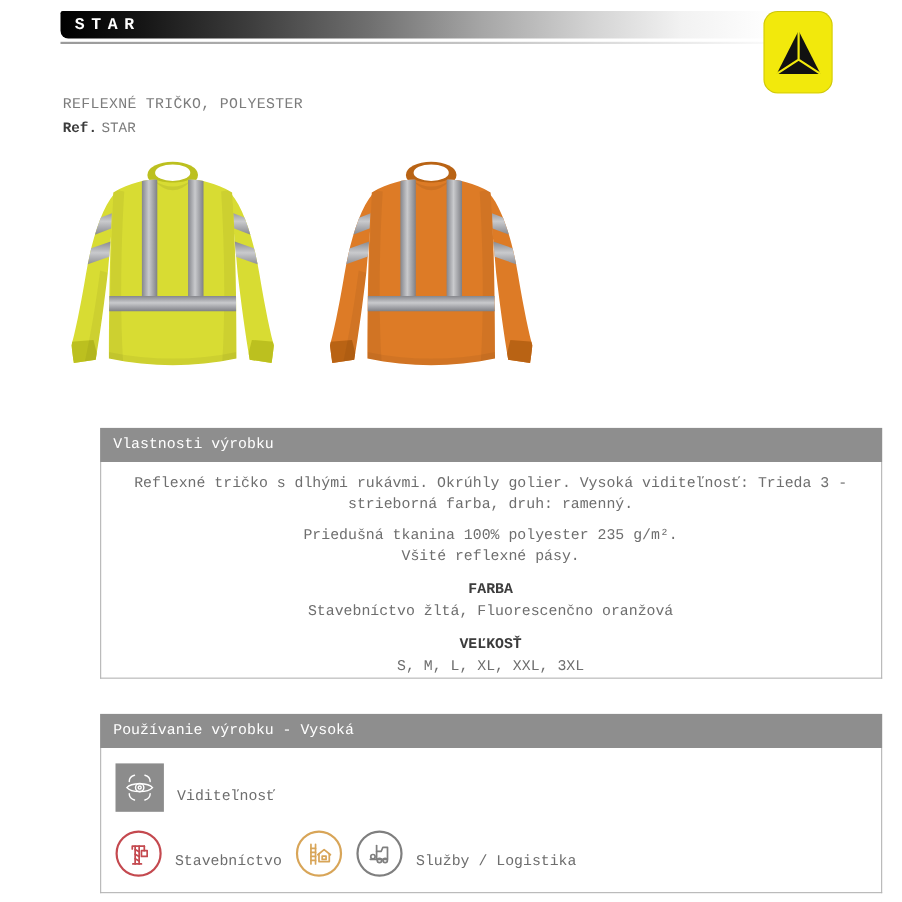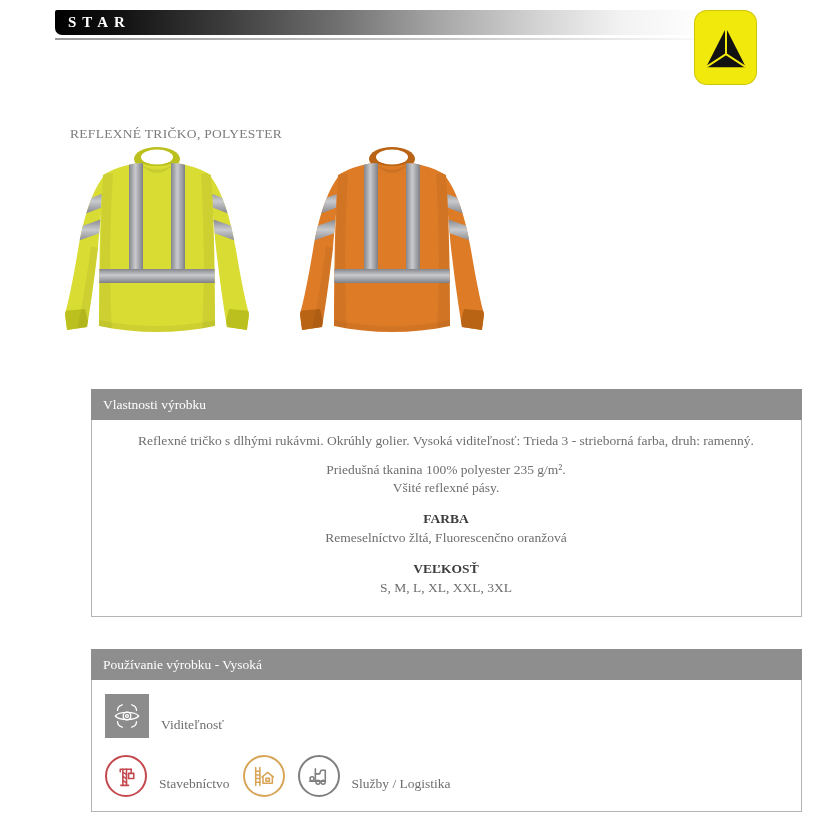--- a/index.html
+++ b/index.html
@@ -4,7 +4,7 @@
 <style>
   html,body{margin:0;padding:0;background:#fff;}
   #page{position:relative;width:820px;height:820px;background:#fff;overflow:hidden;
-        font-family:Liberation Serif, serif;}
+        font-family:Liberation Mono, monospace;}
 
   
   .hbar{position:absolute;left:55px;top:10px;width:706px;height:25px;

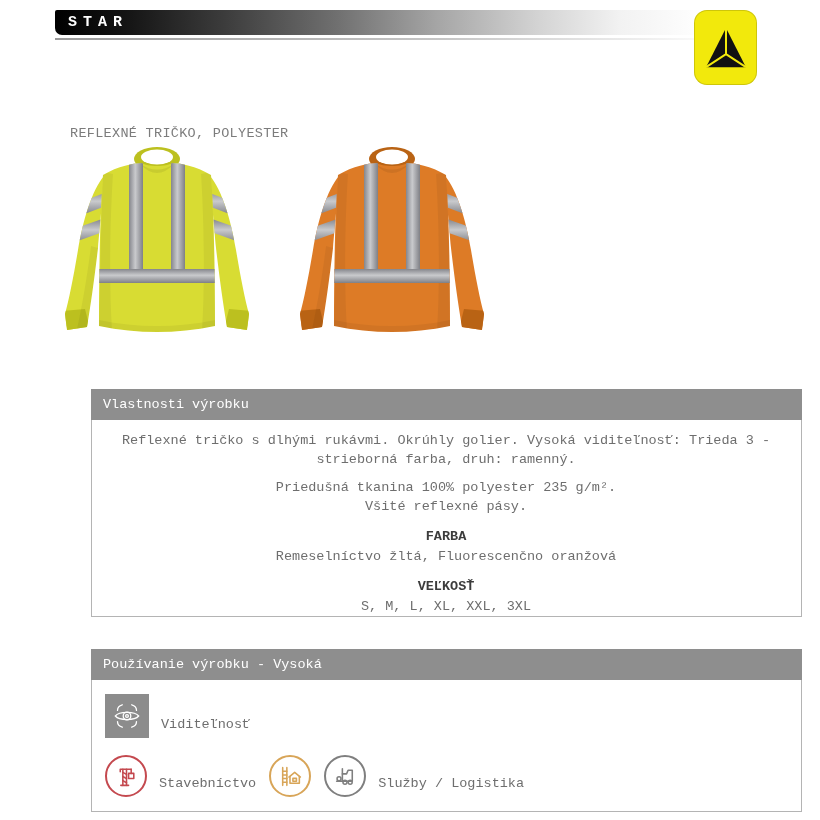--- a/index.html
+++ b/index.html
@@ -22,7 +22,7 @@
         box-shadow:inset 0 0 0 1px rgba(0,0,0,.15);}
 
   
-  .prod-head{position:absolute;left:70px;top:88px;margin-top:38px;}
+  .prod-head{position:absolute;left:57px;top:88px;}
   .prod-title{font-size:13.5px;color:#7c7c7c;letter-spacing:.3px;}
   .prod-ref{margin-top:6px;font-size:13px;}
   .ref-label{color:#3c3c3c;font-weight:bold;}

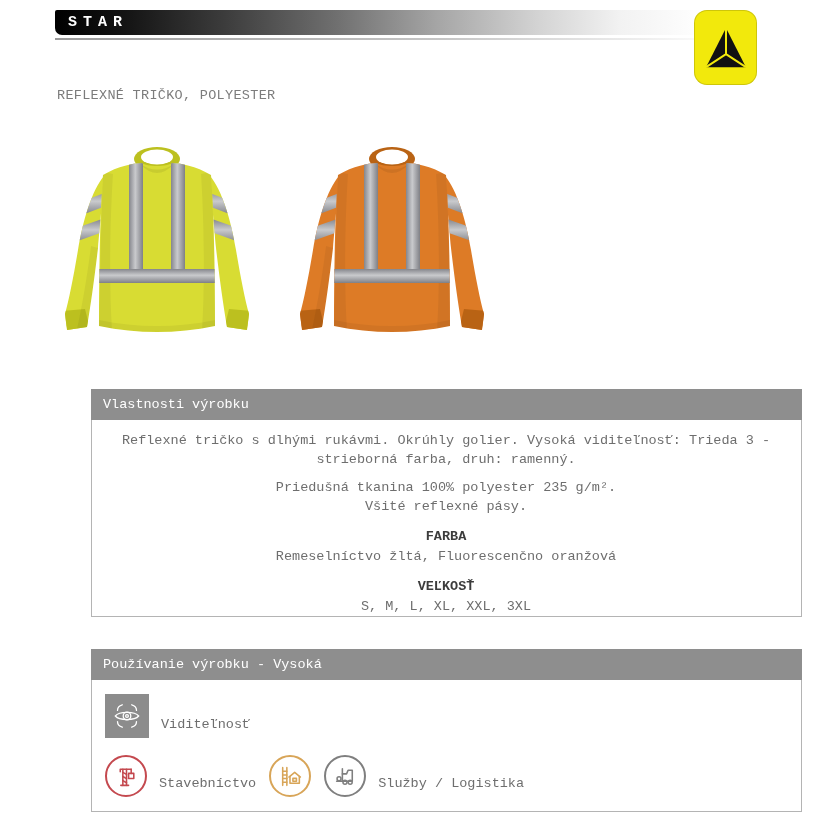--- a/index.html
+++ b/index.html
@@ -88,6 +88,9 @@
 
   <div class="prod-head">
     <div class="prod-title">REFLEXNÉ TRIČKO, POLYESTER</div>
+    <div class="prod-ref">
+      <span class="ref-label">Ref.</span><span class="ref-value">STAR</span>
+    </div>
   </div>
 
   <svg class="shirt shirt-pos-1 shirt-yellow" viewBox="0 0 215 195">

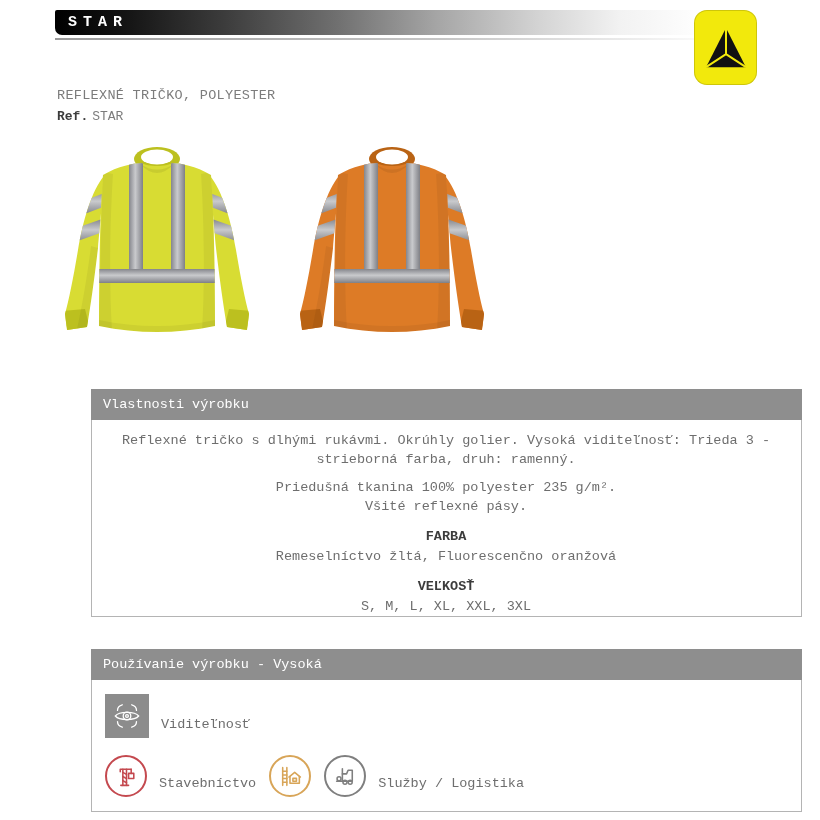--- a/index.html
+++ b/index.html
@@ -177,7 +177,7 @@
       <p class="tight">Priedušná tkanina 100% polyester 235 g/m².</p>
       <p class="tight">Všité reflexné pásy.</p>
       <p class="attr-label">FARBA</p>
-      <p class="attr-value">Remeselníctvo žltá, Fluorescenčno oranžová</p>
+      <p class="attr-value">Stavebníctvo žltá, Fluorescenčno oranžová</p>
       <p class="attr-label">VEĽKOSŤ</p>
       <p class="attr-value">S, M, L, XL, XXL, 3XL</p>
     </div>

